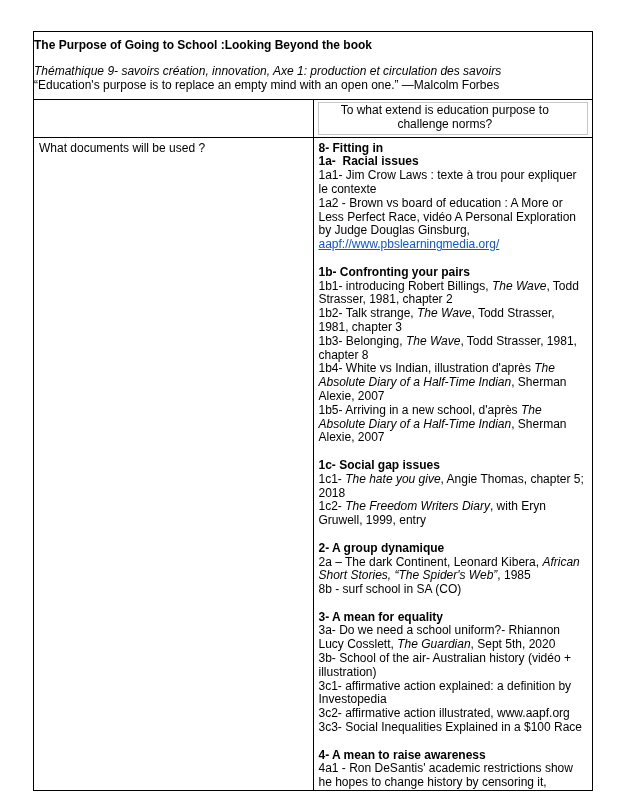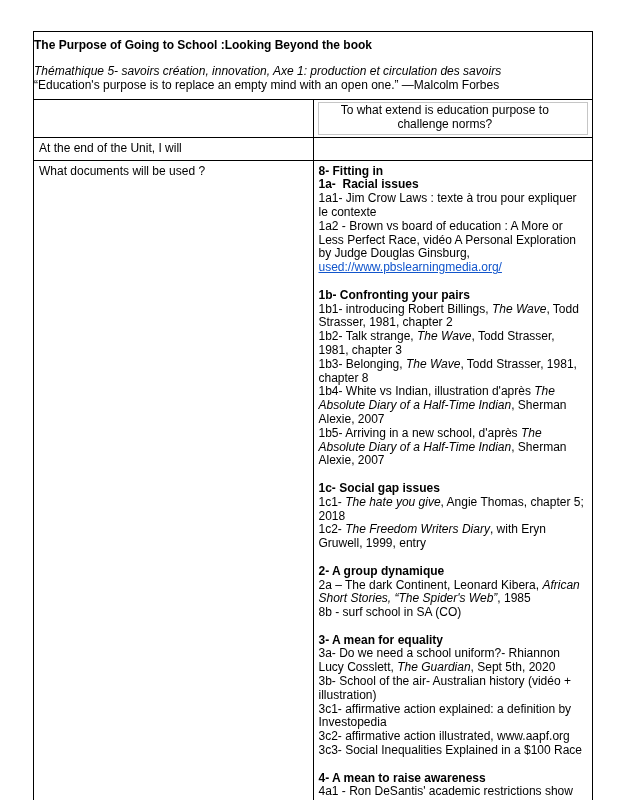--- a/index.html
+++ b/index.html
@@ -81,7 +81,7 @@
       <tr>
     <td class="header-cell" colspan="2">
       <div class="title">The Purpose of Going to School :Looking Beyond the book</div>
-      <div class="theme">Thémathique 5- savoirs création, innovation, Axe 1: production et circulation des savoirs</div>
+      <div class="theme">Thémathique 9- savoirs création, innovation, Axe 1: production et circulation des savoirs</div>
       <div class="quote">“Education's purpose is to replace an empty mind with an open one.” —Malcolm Forbes</div>
     </td>
   </tr>

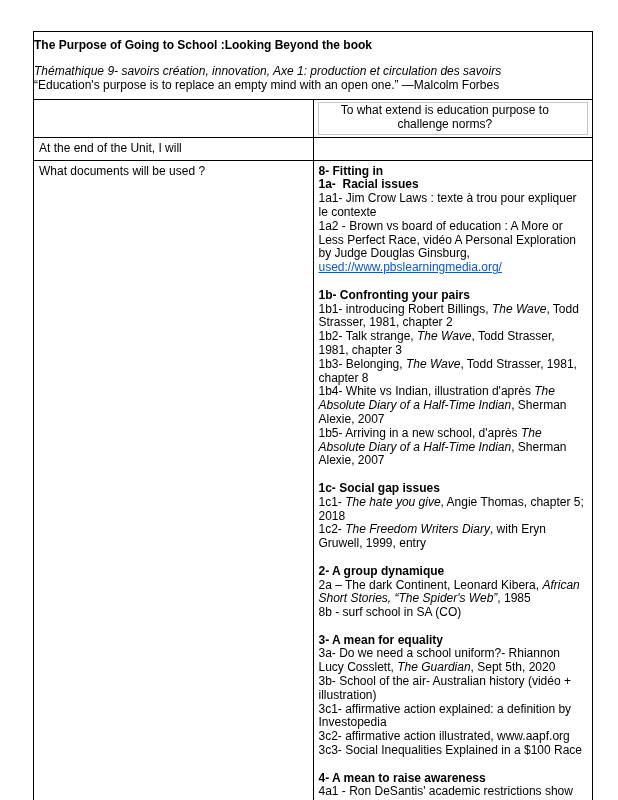--- a/index.html
+++ b/index.html
@@ -94,10 +94,6 @@
     </td>
   </tr>
   <tr>
-    <td class="col-left label-cell">At the end of the Unit, I will</td>
-    <td class="col-right"></td>
-  </tr>
-  <tr>
     <td class="col-left docs-label-cell">What documents will be used ?</td>
     <td class="col-right docs-cell" id="documents-cell">
           <div class="section">

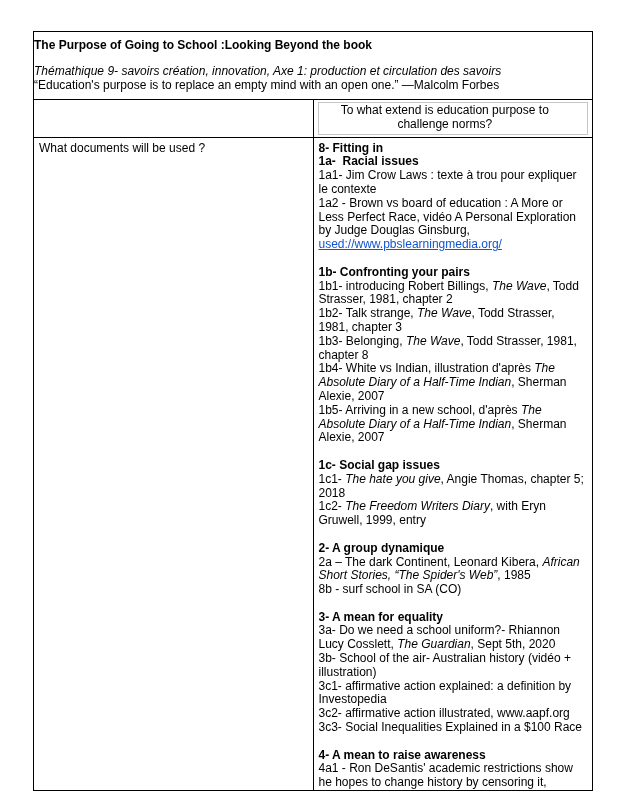--- a/index.html
+++ b/index.html
@@ -100,7 +100,7 @@
             <div class="para"><span class="r-b">8- Fitting in</span></div>
             <div class="para"><span class="r-b">1a-  Racial issues</span></div>
             <div class="para"><span>1a1- Jim Crow Laws : texte à trou pour expliquer le contexte</span></div>
-            <div class="para"><span>1a2 - Brown vs board of education : A More or Less Perfect Race, vidéo A Personal Exploration by Judge Douglas Ginsburg, </span><span class="r-a">used://www.pbslearningmedia.org/</span></div>
+            <div class="para"><span>1a2 - Brown vs board of education : A More or Less Perfect Race, vidéo A Personal Exploration by Judge Douglas Ginsburg, </span><span class="r-a">aapf://www.pbslearningmedia.org/</span></div>
           </div>
           <div class="section">
             <div class="para"><span class="r-b">1b- Confronting your pairs</span></div>

